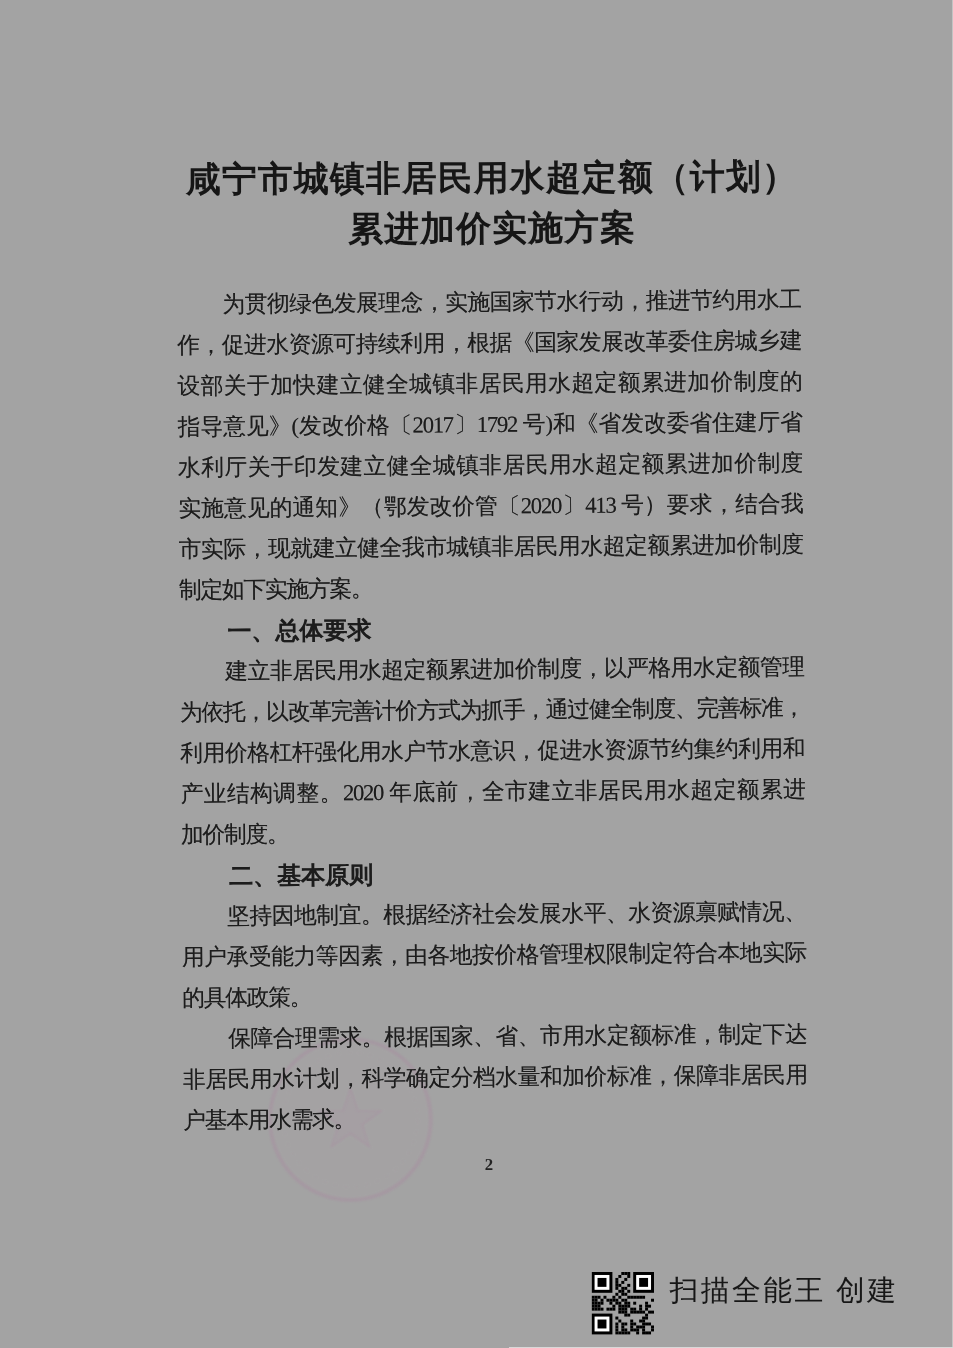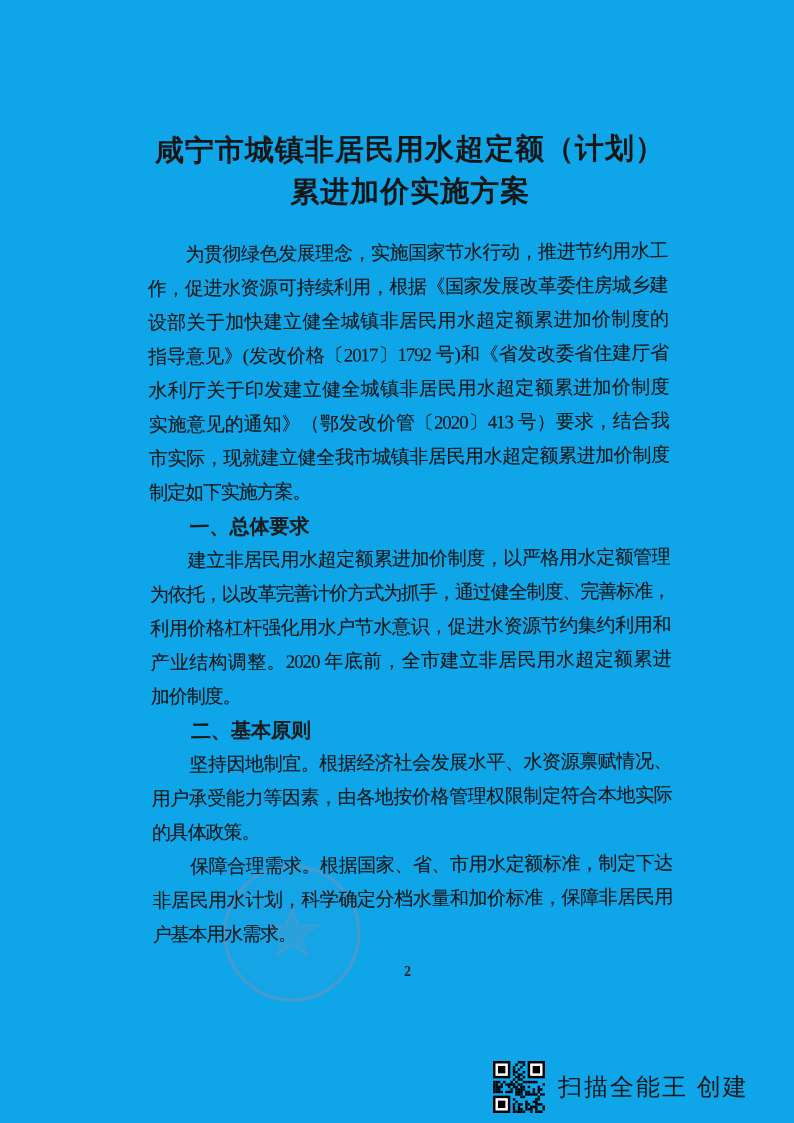--- a/index.html
+++ b/index.html
@@ -6,7 +6,7 @@
   .page{
     position:relative;
     width:794px;height:1123px;
-    background:#0ea5e9;
+    background:#a3a3a3;
     overflow:hidden;
     font-family:"Liberation Serif","DejaVu Serif",serif;
     color:#1c1c1c;

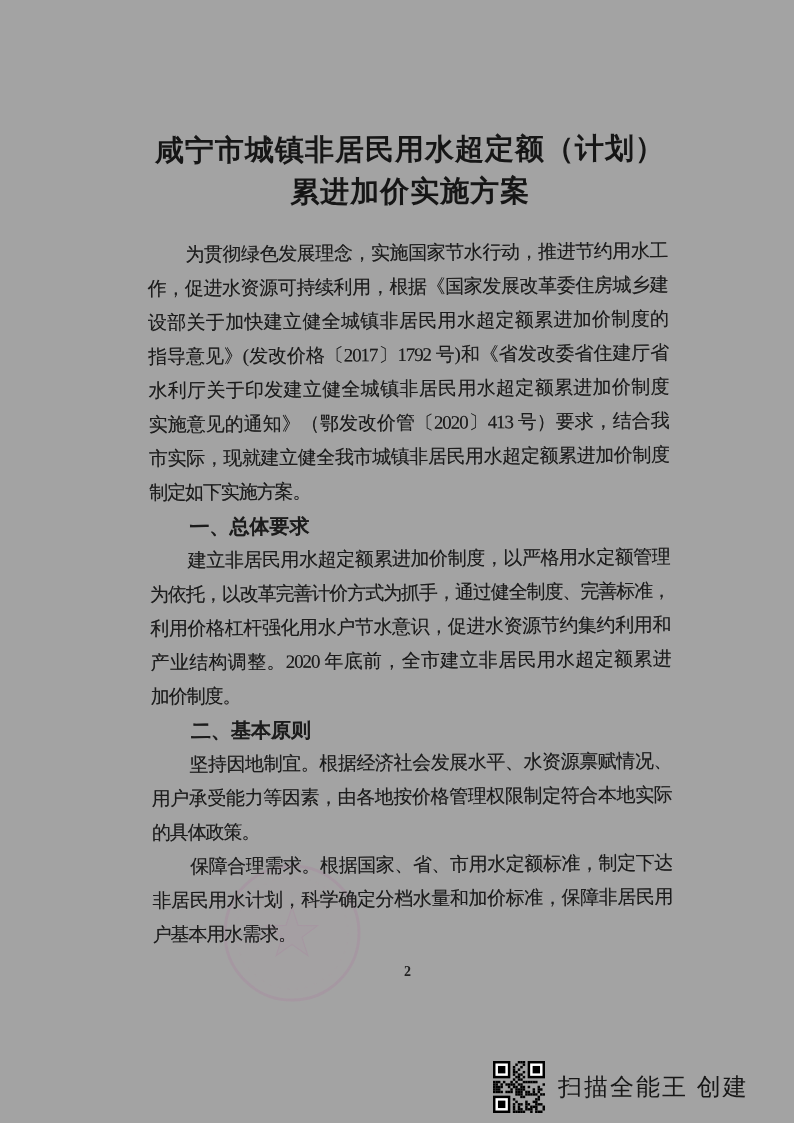--- a/index.html
+++ b/index.html
@@ -60,7 +60,7 @@
   .scan-footer{
     position:absolute;
     left:493px;top:1059px;height:56px;
-    display:flex;align-items:center;gap:13px;
+    display:flex;align-items:flex-start;gap:13px;
   }
   .qr{display:block;}
   .scan-text{

